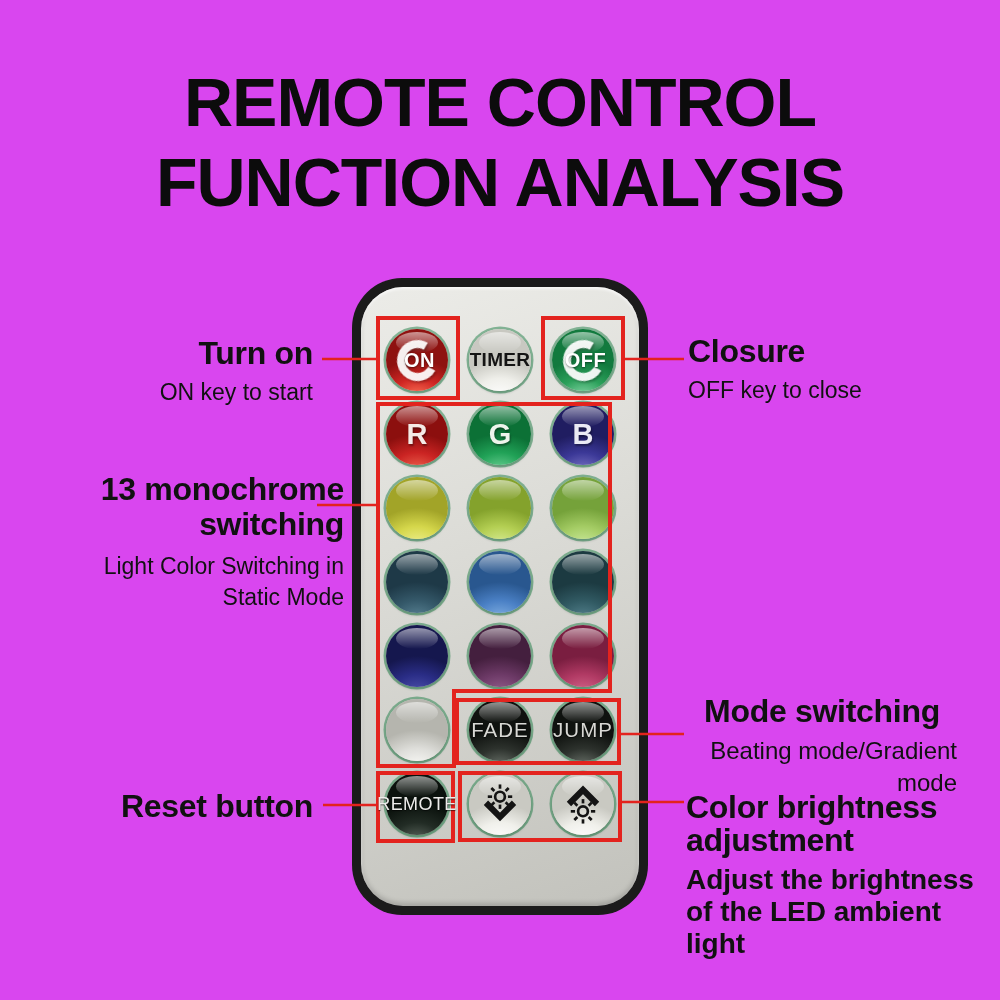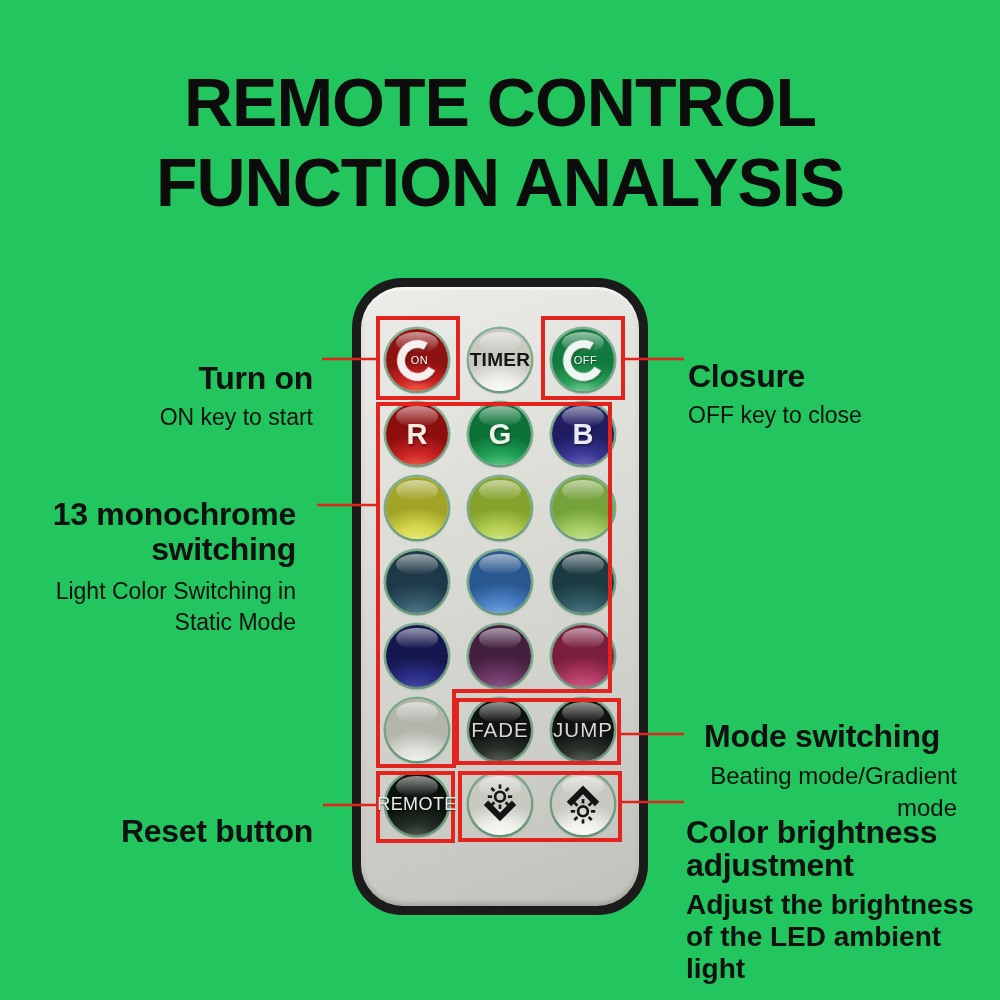--- a/index.html
+++ b/index.html
@@ -3,7 +3,7 @@
 <meta charset="utf-8">
 <style>
   html,body{margin:0;padding:0;background:#fff;}
-  .page{position:relative;width:1000px;height:1000px;background:#22c55e;overflow:hidden;
+  .page{position:relative;width:1000px;height:1000px;background:#d946ef;overflow:hidden;
         font-family:"Liberation Sans", sans-serif;color:#111;}
 
   

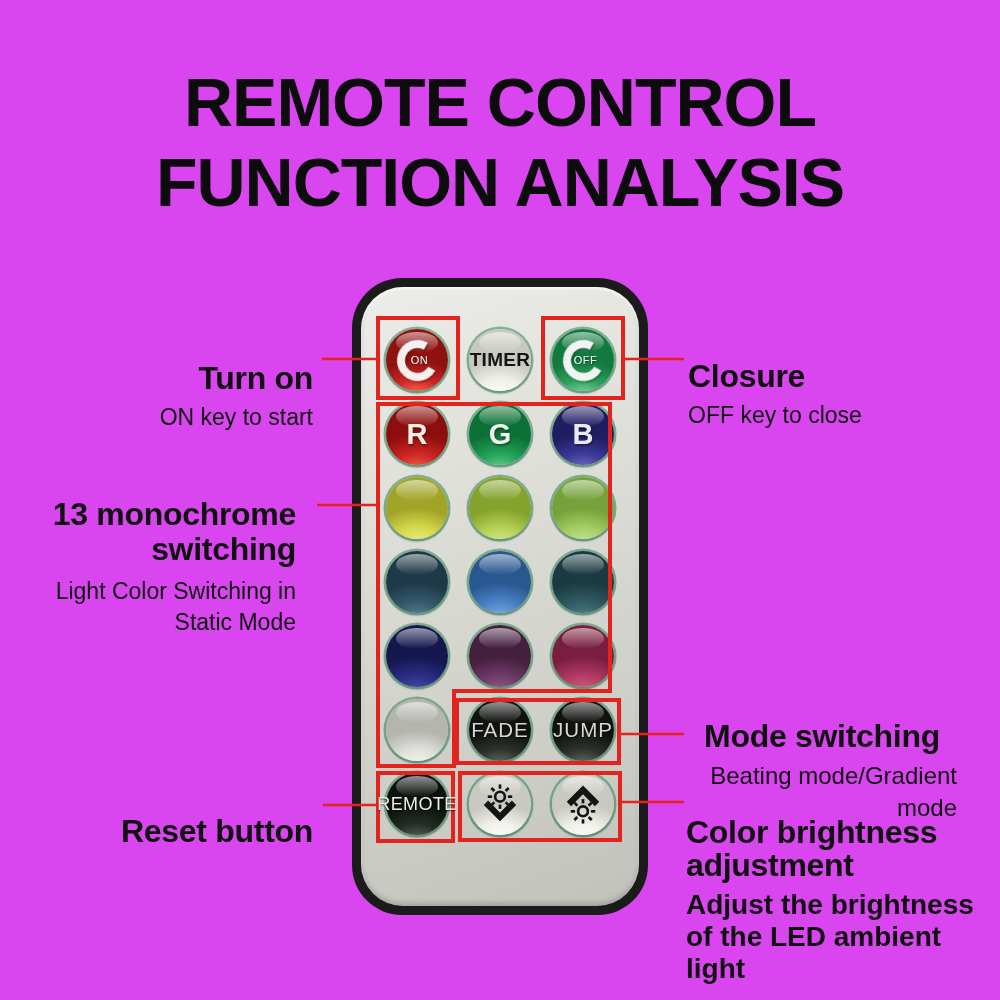--- a/index.html
+++ b/index.html
@@ -11,7 +11,7 @@
          font-size:68px;font-weight:bold;line-height:80px;letter-spacing:-1px;color:#0c0c0c;}
 
   
-  .ann{position:absolute;margin-top:25px;}
+  .ann{position:absolute;}
   .ann .h{font-weight:bold;font-size:32px;line-height:35px;letter-spacing:-0.3px;}
   .ann .s{font-size:23px;line-height:30px;margin-top:6px;}
   .ann.right-col{text-align:left;}

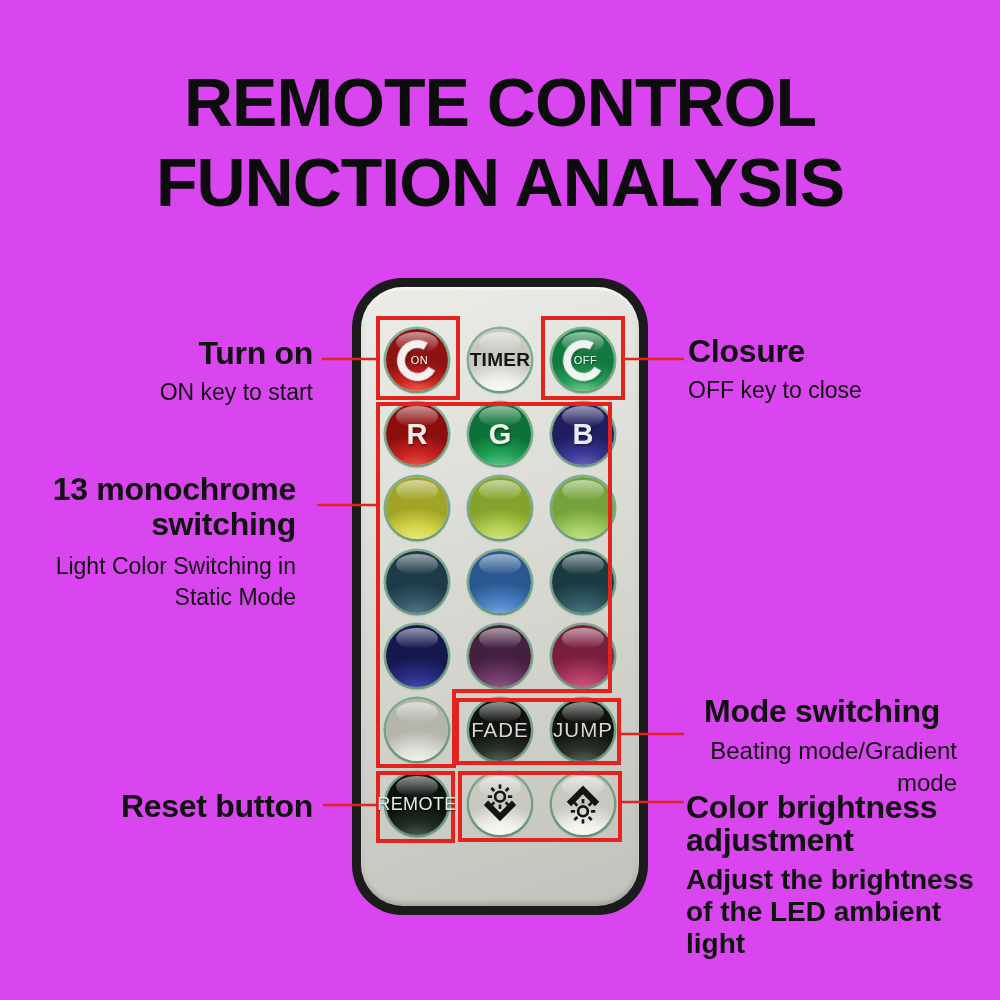--- a/index.html
+++ b/index.html
@@ -53,7 +53,7 @@
   .b-mode .blabel{font-size:20.5px;letter-spacing:1px;text-shadow:0 1px 1px rgba(0,0,0,.6);}
   .b-reset .blabel{font-size:18px;letter-spacing:.4px;text-shadow:0 1px 1px rgba(0,0,0,.6);}
   .lbl-onoff{position:absolute;left:54%;top:50%;transform:translate(-50%,-50%);
-       font-size:11px;font-weight:normal;color:var(--txt,#fff);letter-spacing:.5px;
+       font-size:20px;font-weight:bold;color:var(--txt,#fff);letter-spacing:.5px;
        text-shadow:0 1px 2px rgba(0,0,0,.45);z-index:3;}
   .cring{position:absolute;left:50%;top:50%;width:41px;height:41px;margin:-20.5px 0 0 -20.5px;
        box-sizing:border-box;border:8px solid rgba(255,255,255,.93);border-right-color:transparent;

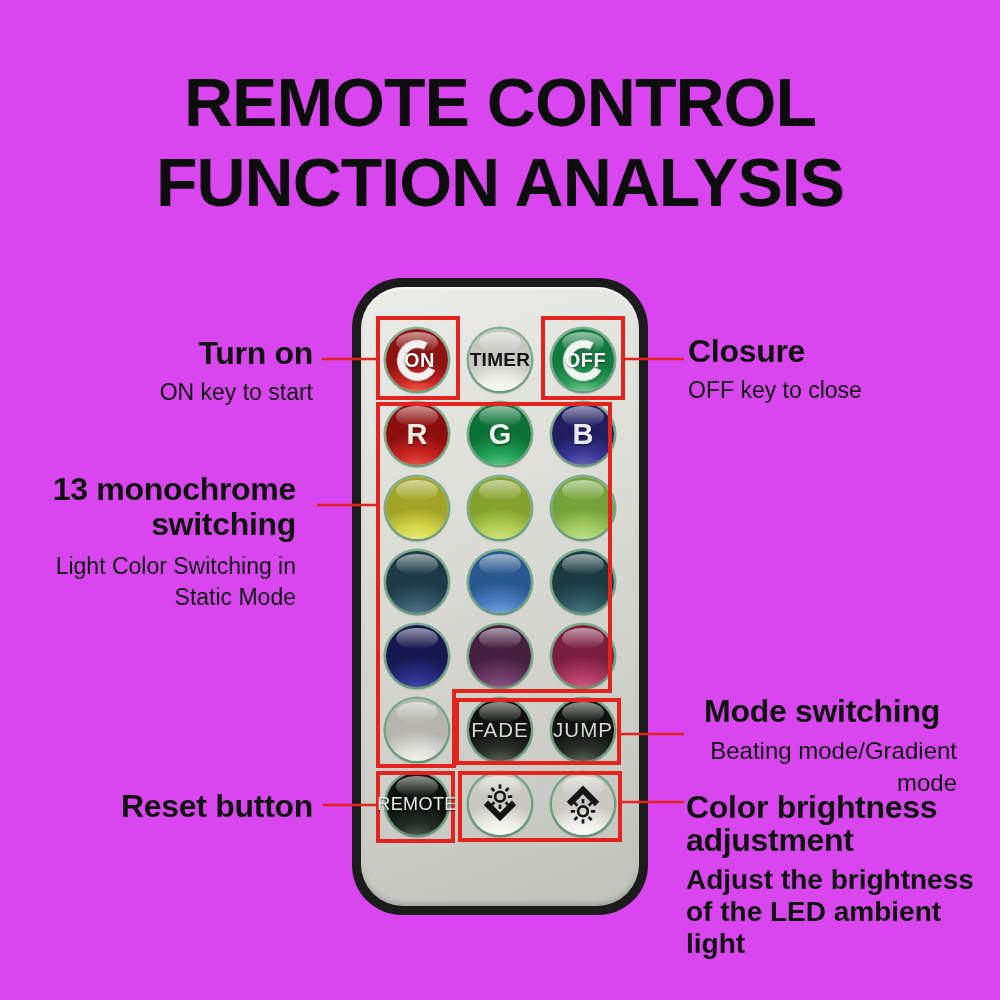--- a/index.html
+++ b/index.html
@@ -20,7 +20,7 @@
   .ann-turn-on .s{white-space:nowrap;}
   .ann-closure{left:688px;top:334px;}
   .ann-closure .s{white-space:nowrap;}
-  .ann-monochrome{right:704px;top:472px;width:265px;}
+  .ann-monochrome{right:656px;top:472px;width:265px;}
   .ann-monochrome .s{margin-top:9px;line-height:31px;}
   .ann-mode{left:687px;top:694px;}
   .ann-mode .h{white-space:nowrap;text-align:center;}

